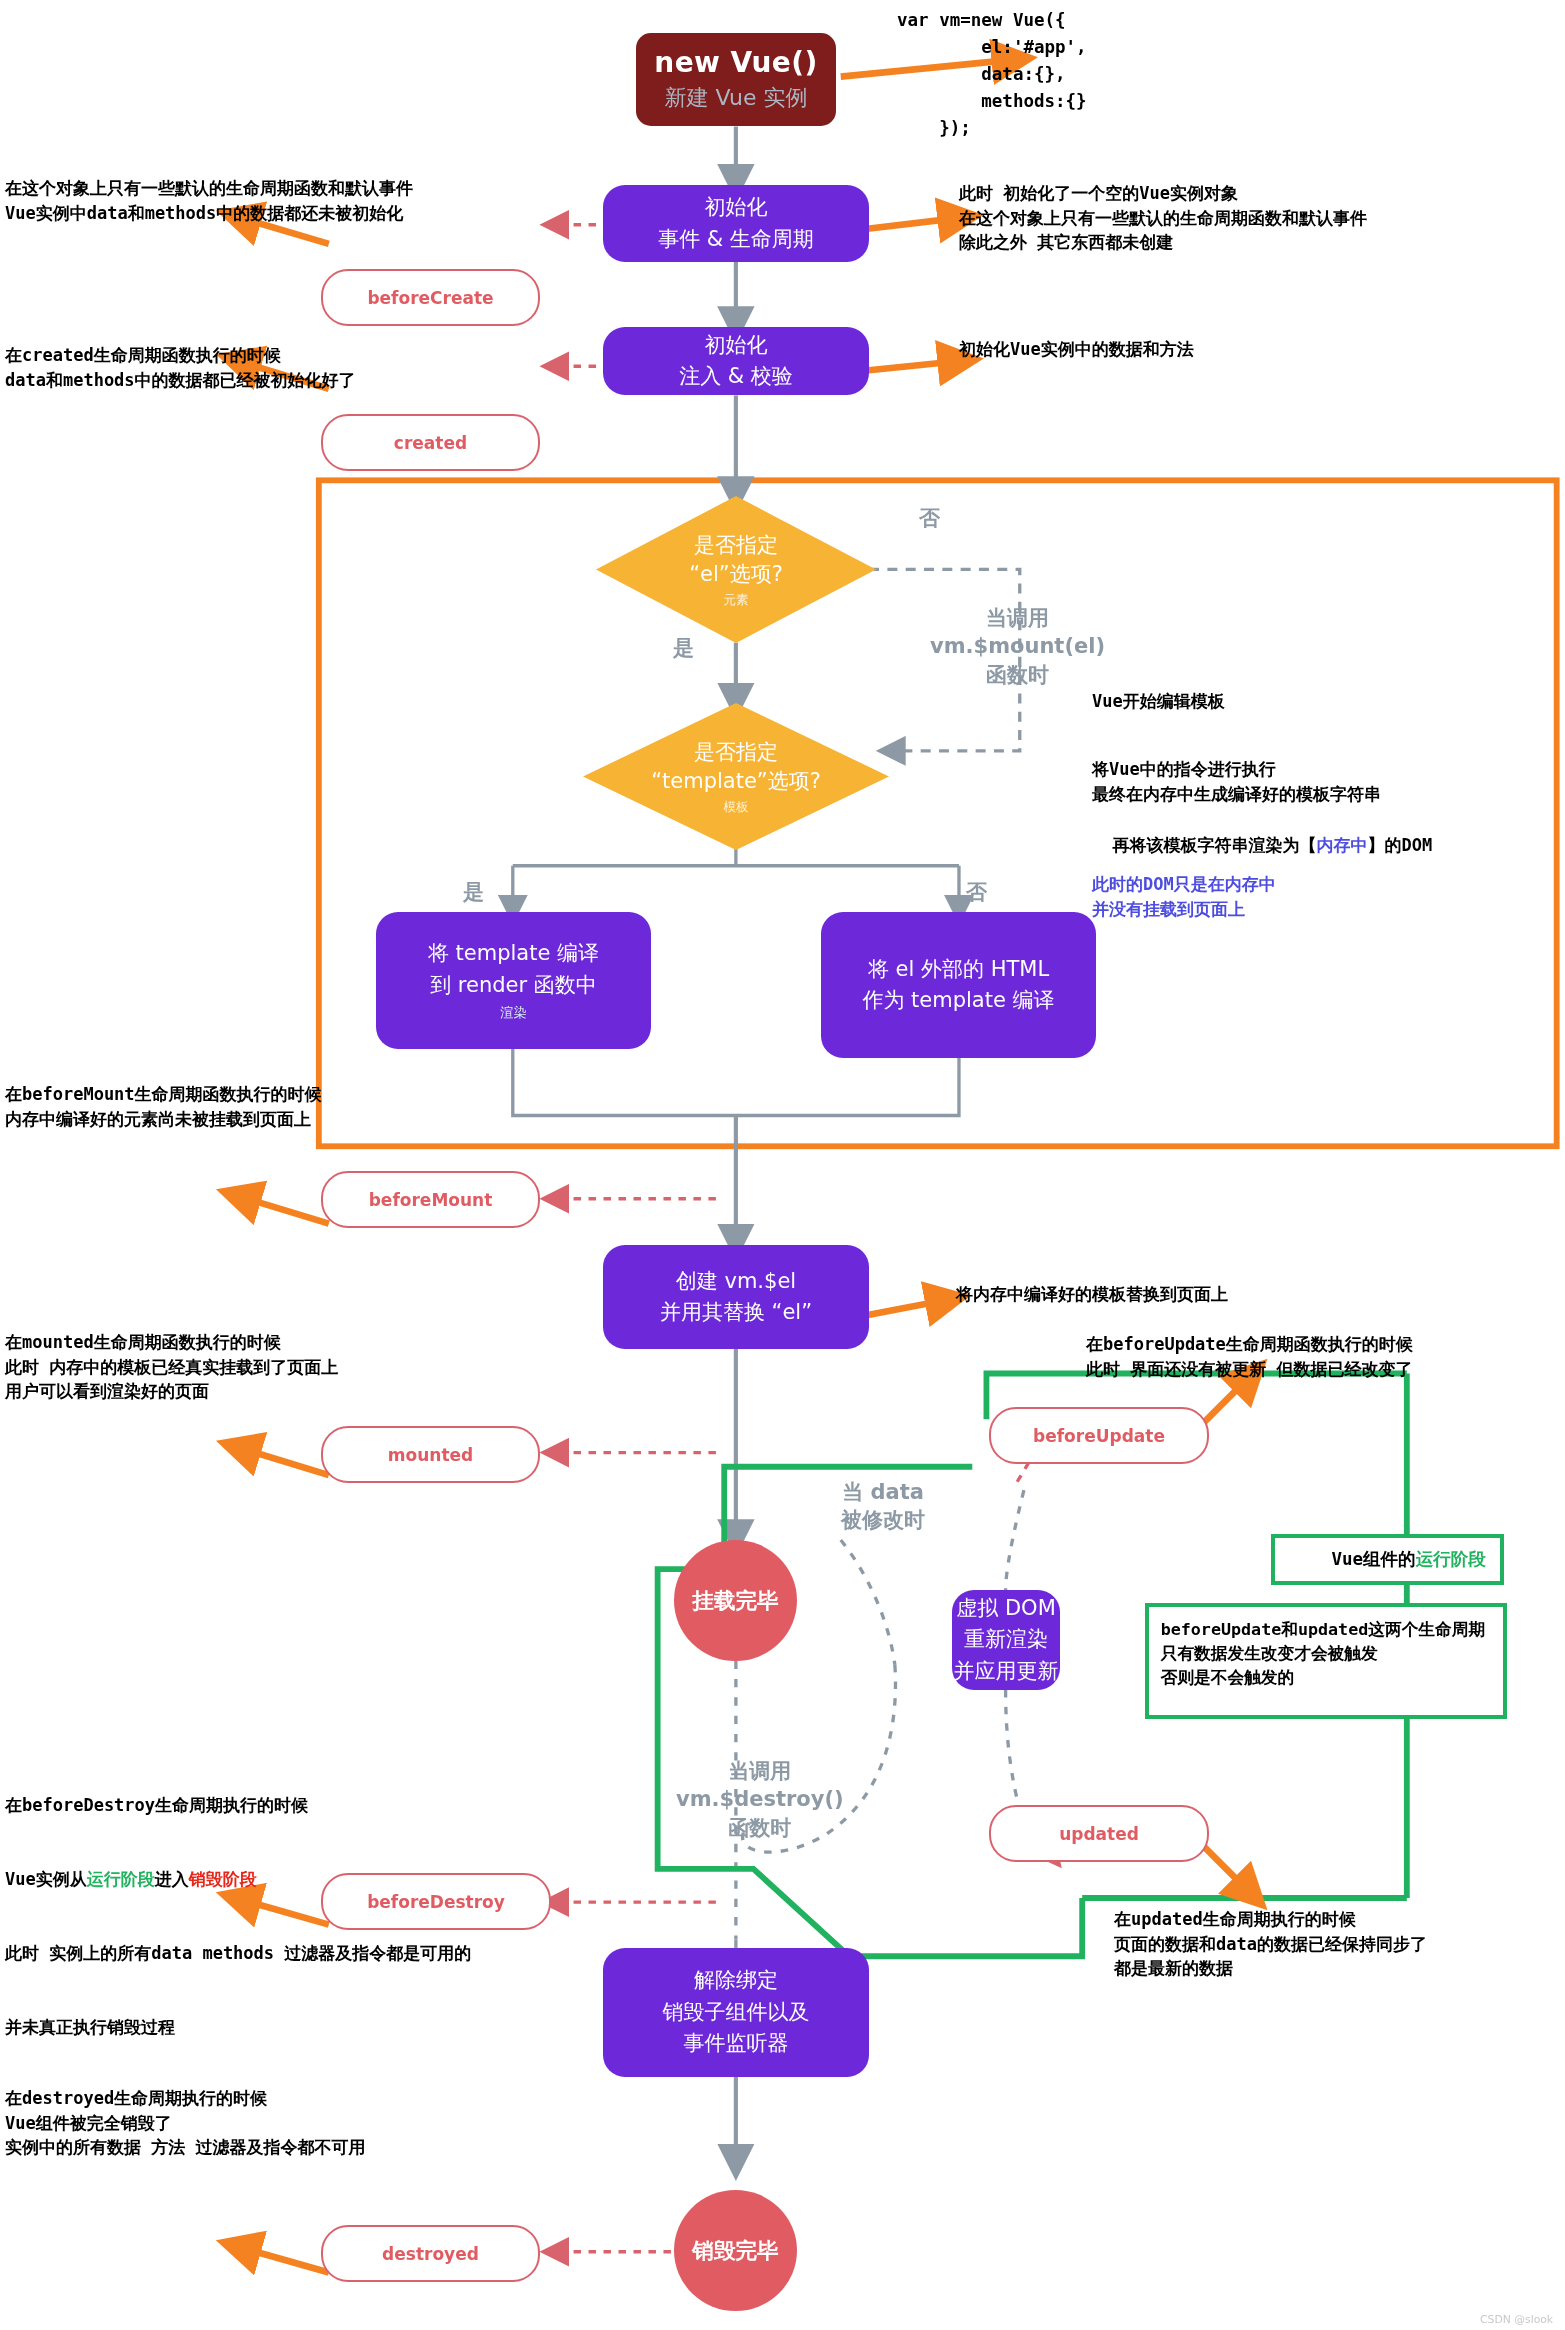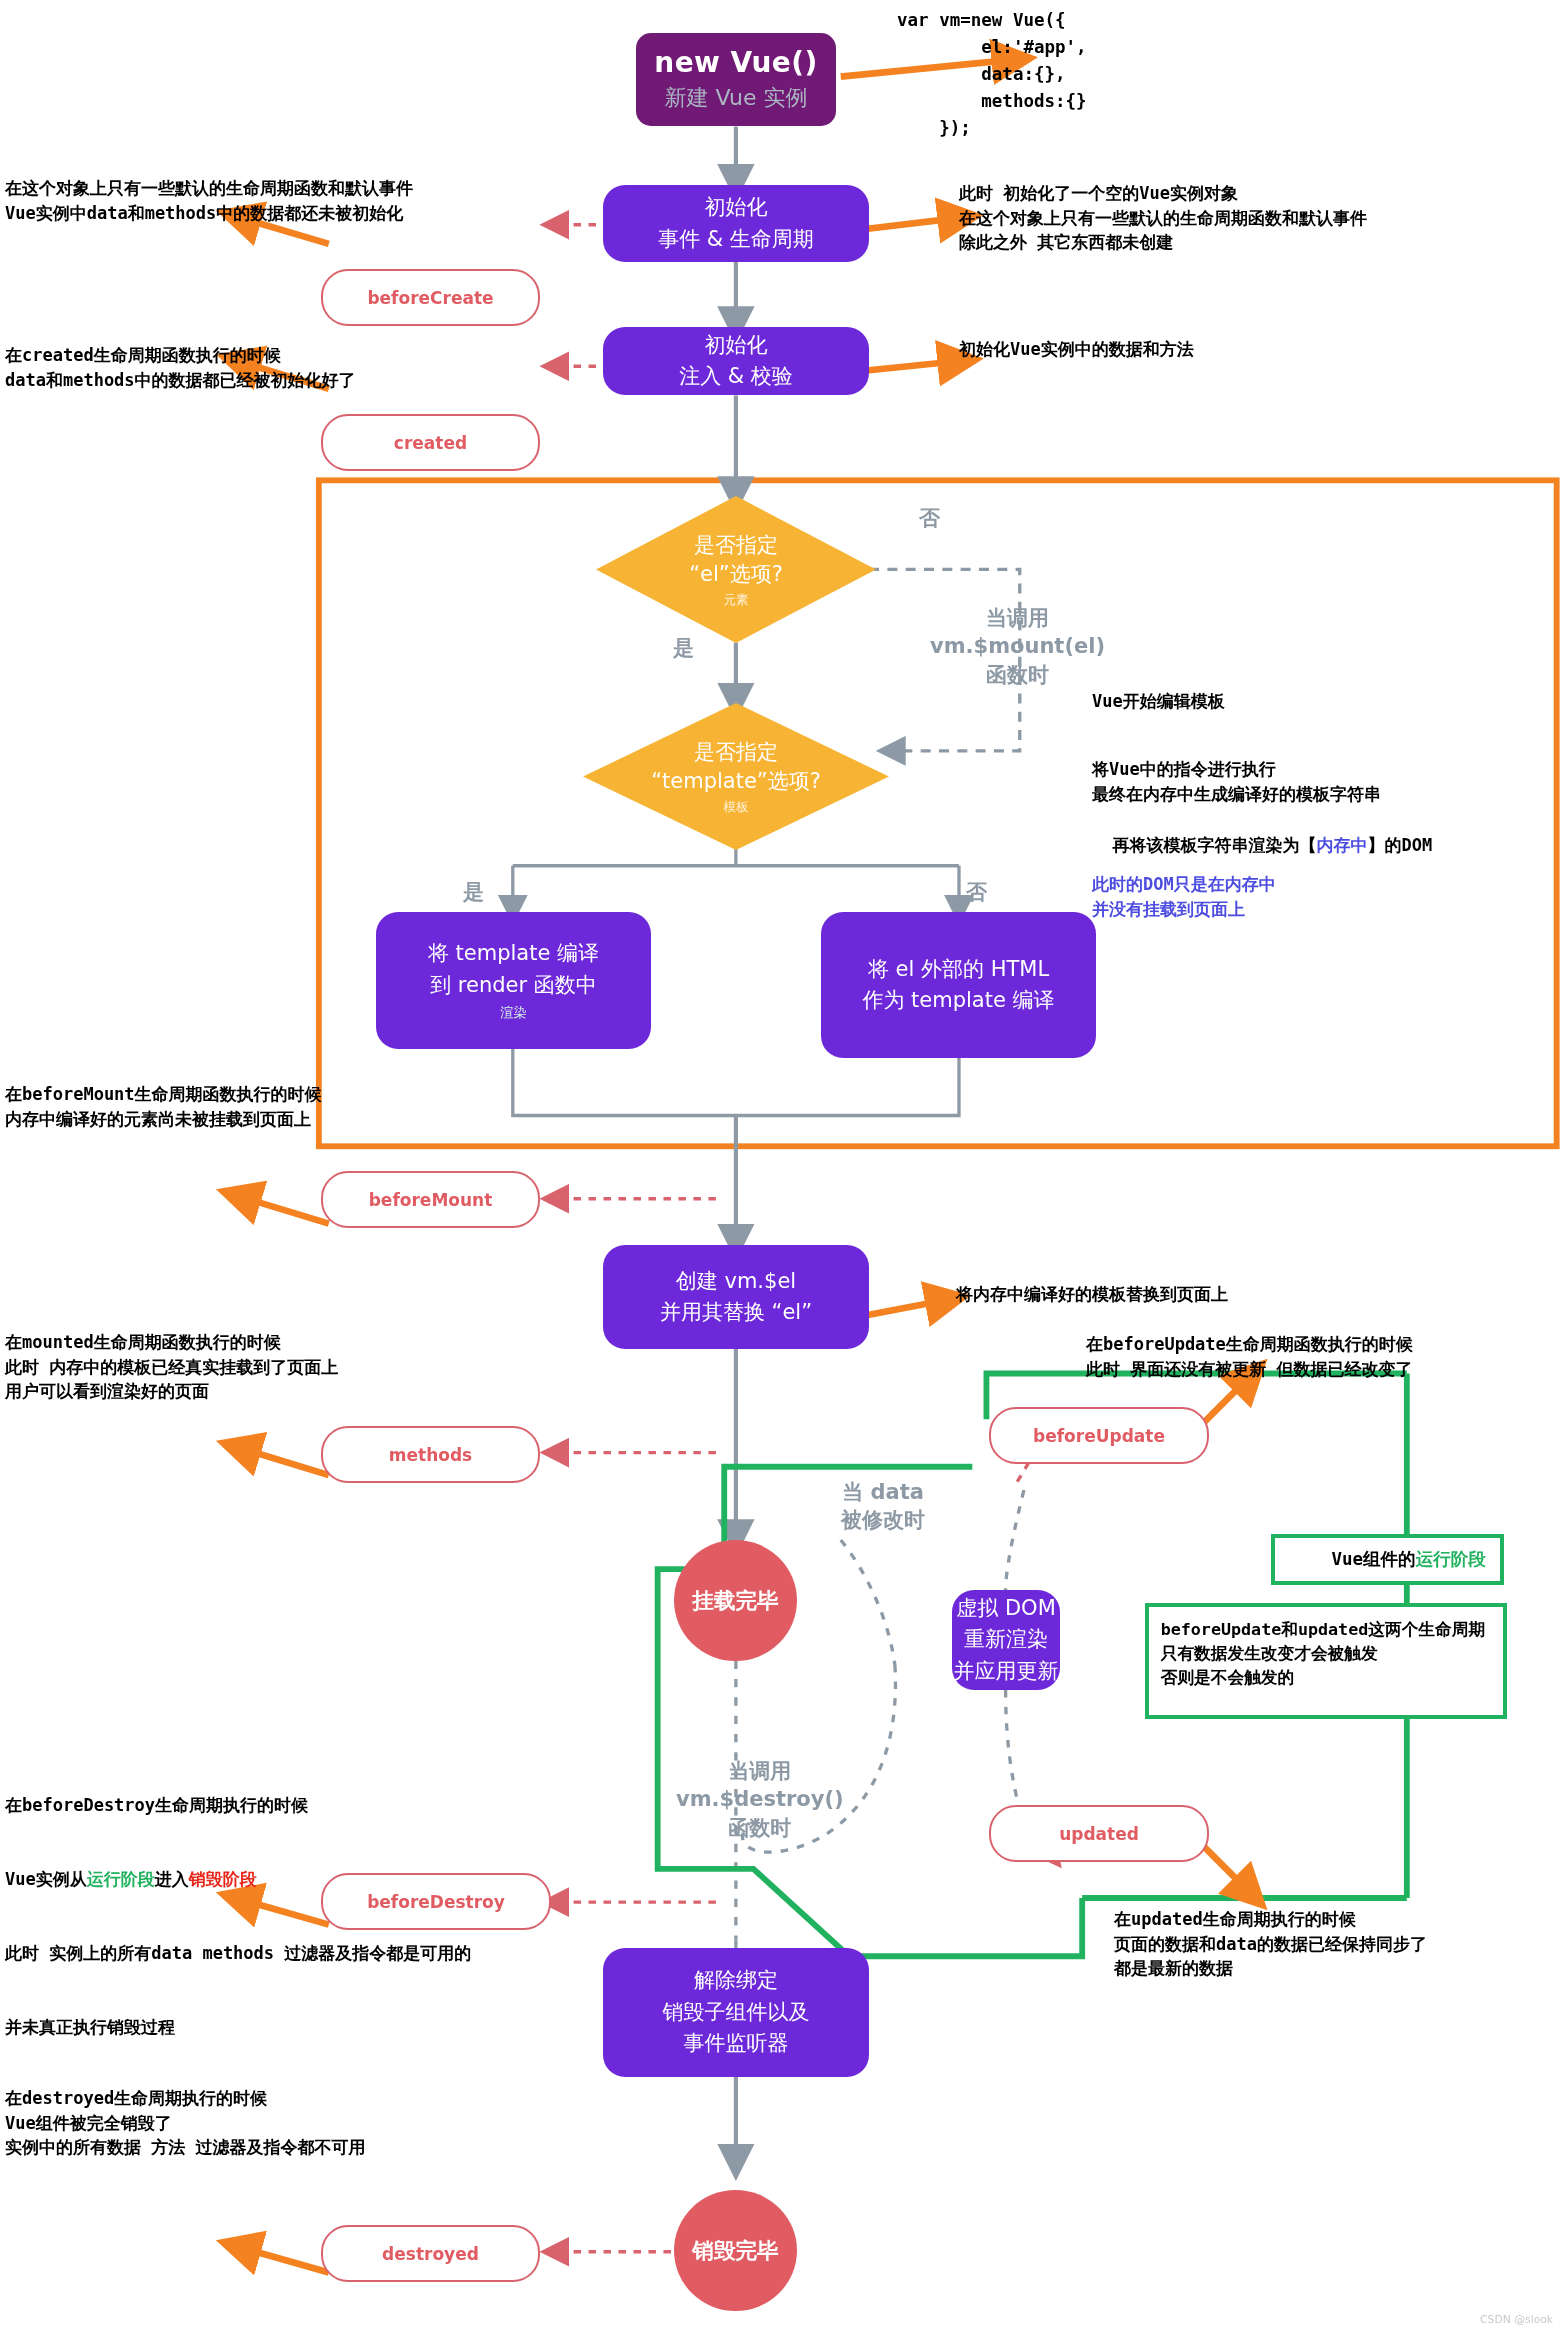--- a/index.html
+++ b/index.html
@@ -11,7 +11,7 @@
 
   
   .node-dark{
-    background:#701a75;color:#ffffff;border-radius:15px;
+    background:#7f1d1d;color:#ffffff;border-radius:15px;
     display:flex;flex-direction:column;align-items:center;justify-content:center;
     text-align:center;
   }

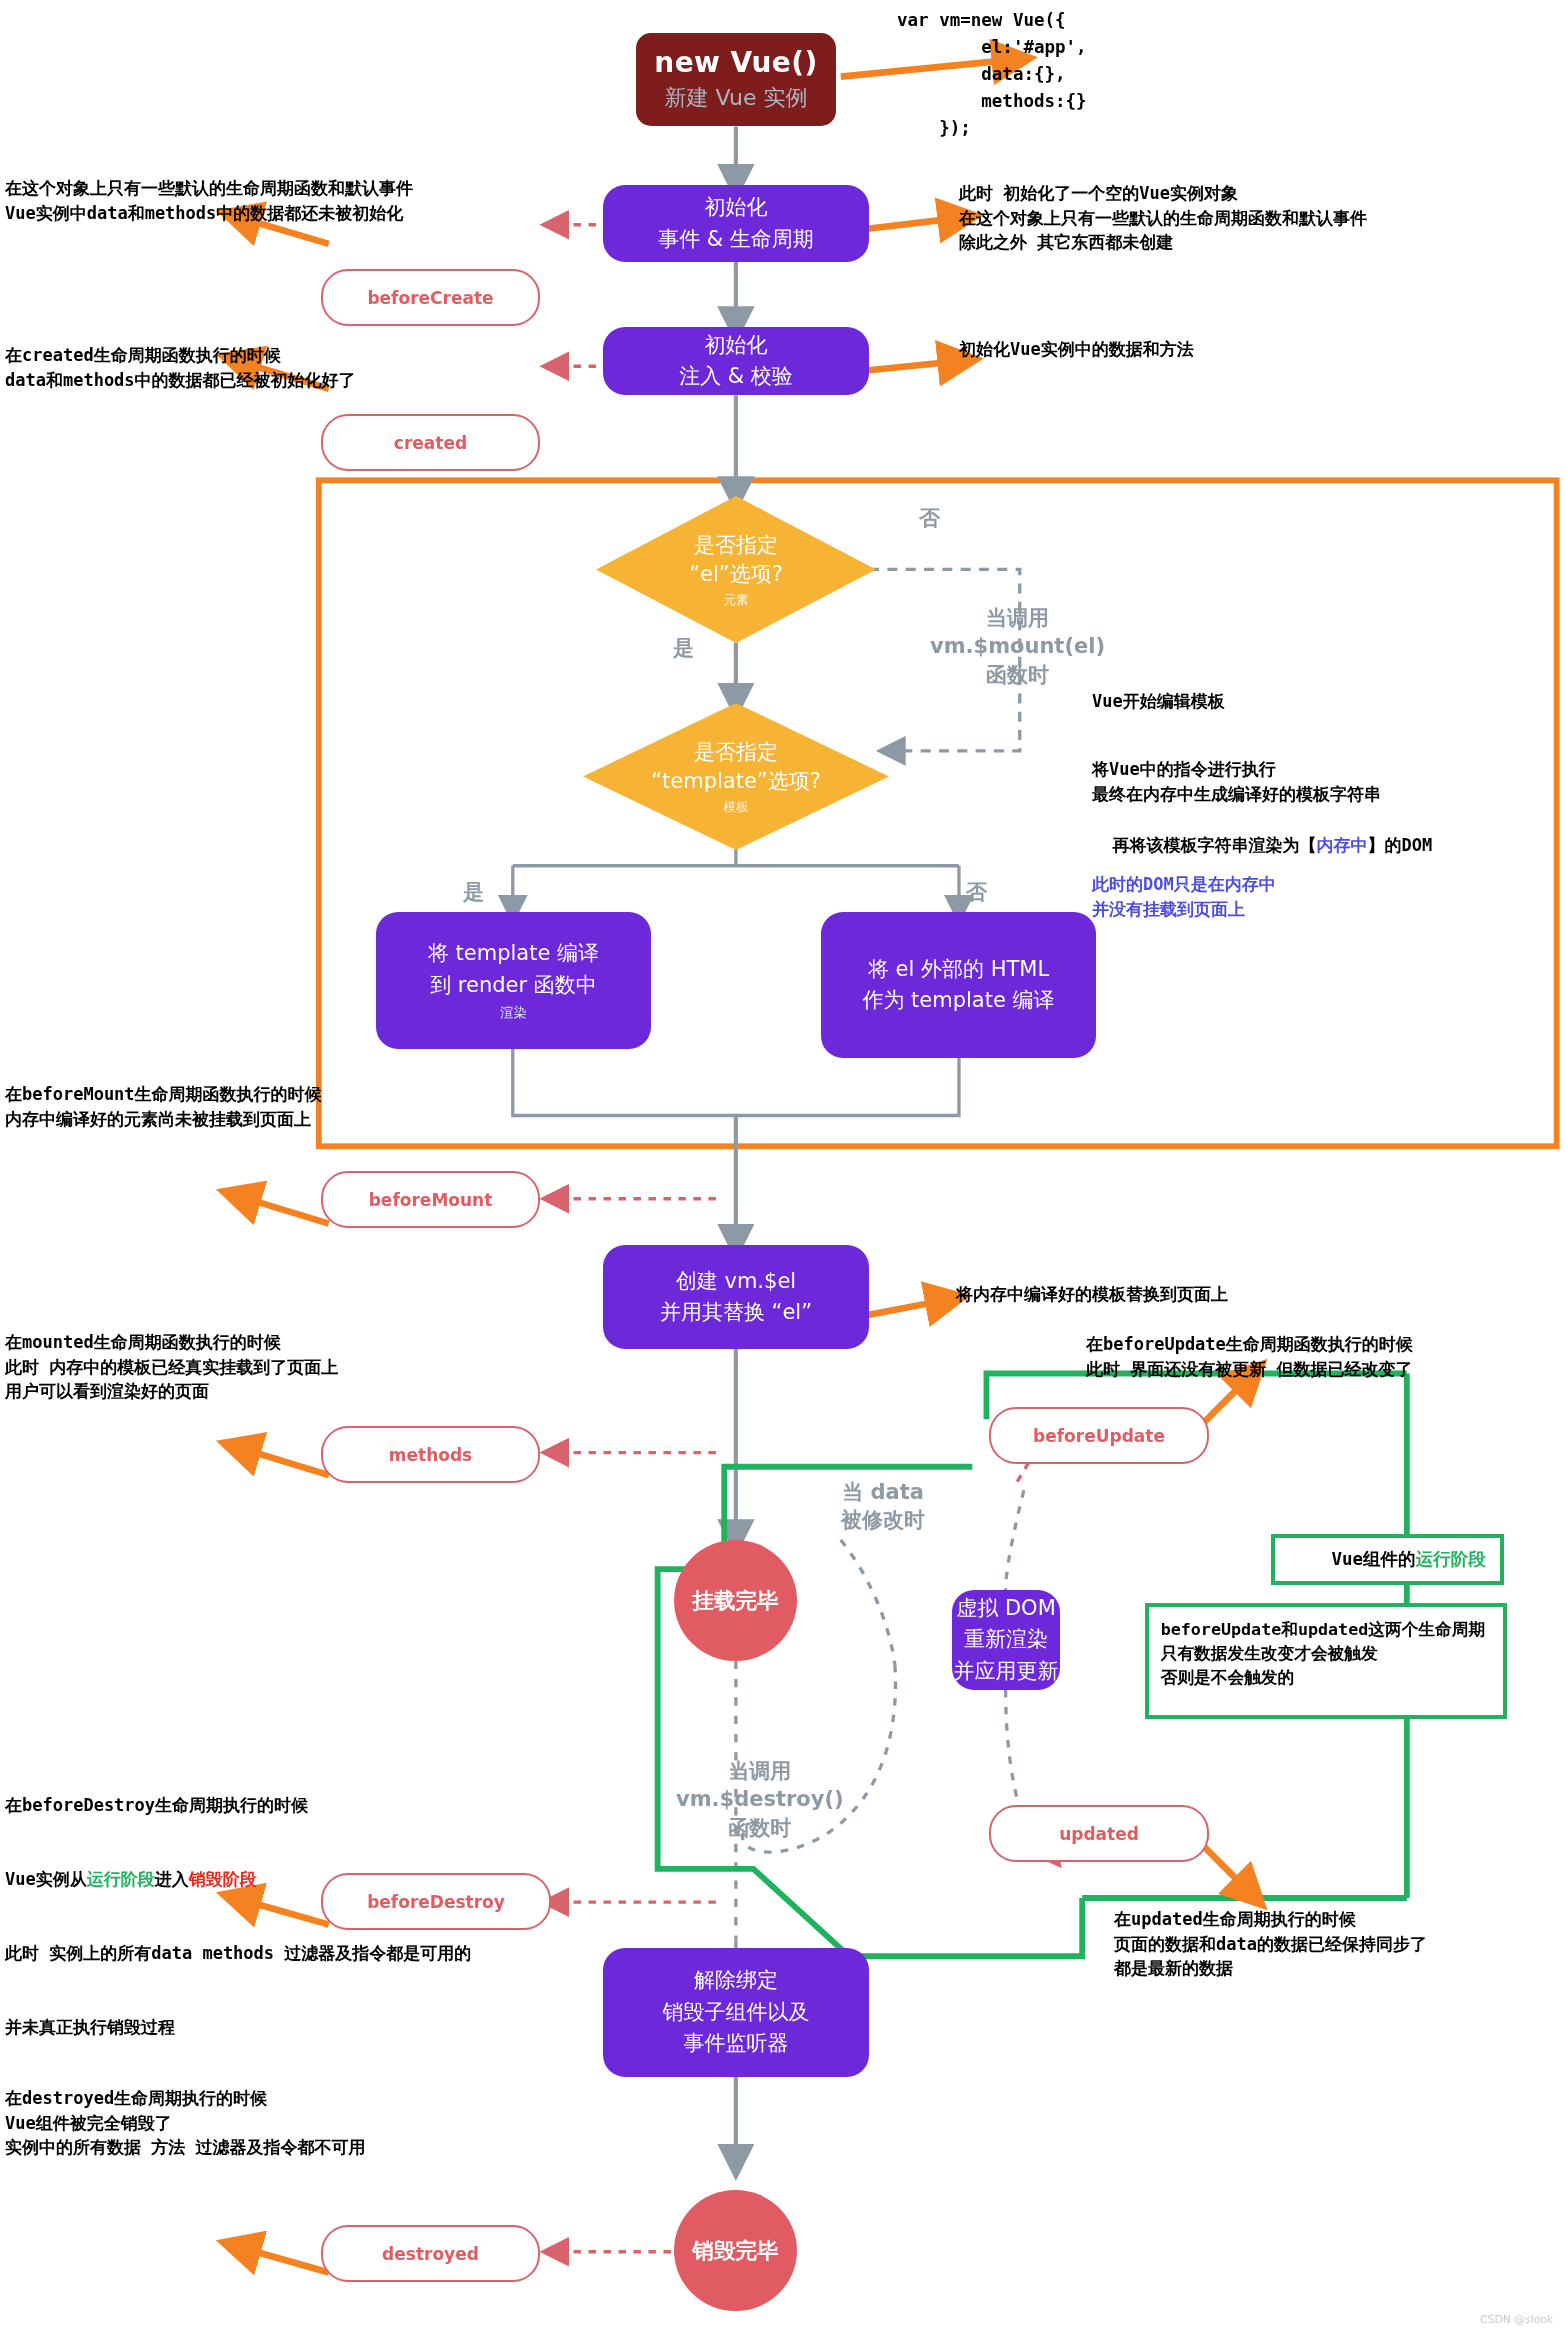--- a/index.html
+++ b/index.html
@@ -228,7 +228,7 @@
   <span>beforeMount</span>
 </div>
 <div class="abs hook" style="left:321px;top:1426px;width:215px;height:53px;">
-  <span>methods</span>
+  <span>mounted</span>
 </div>
 <div class="abs hook" style="left:989px;top:1407px;width:216px;height:53px;">
   <span>beforeUpdate</span>

